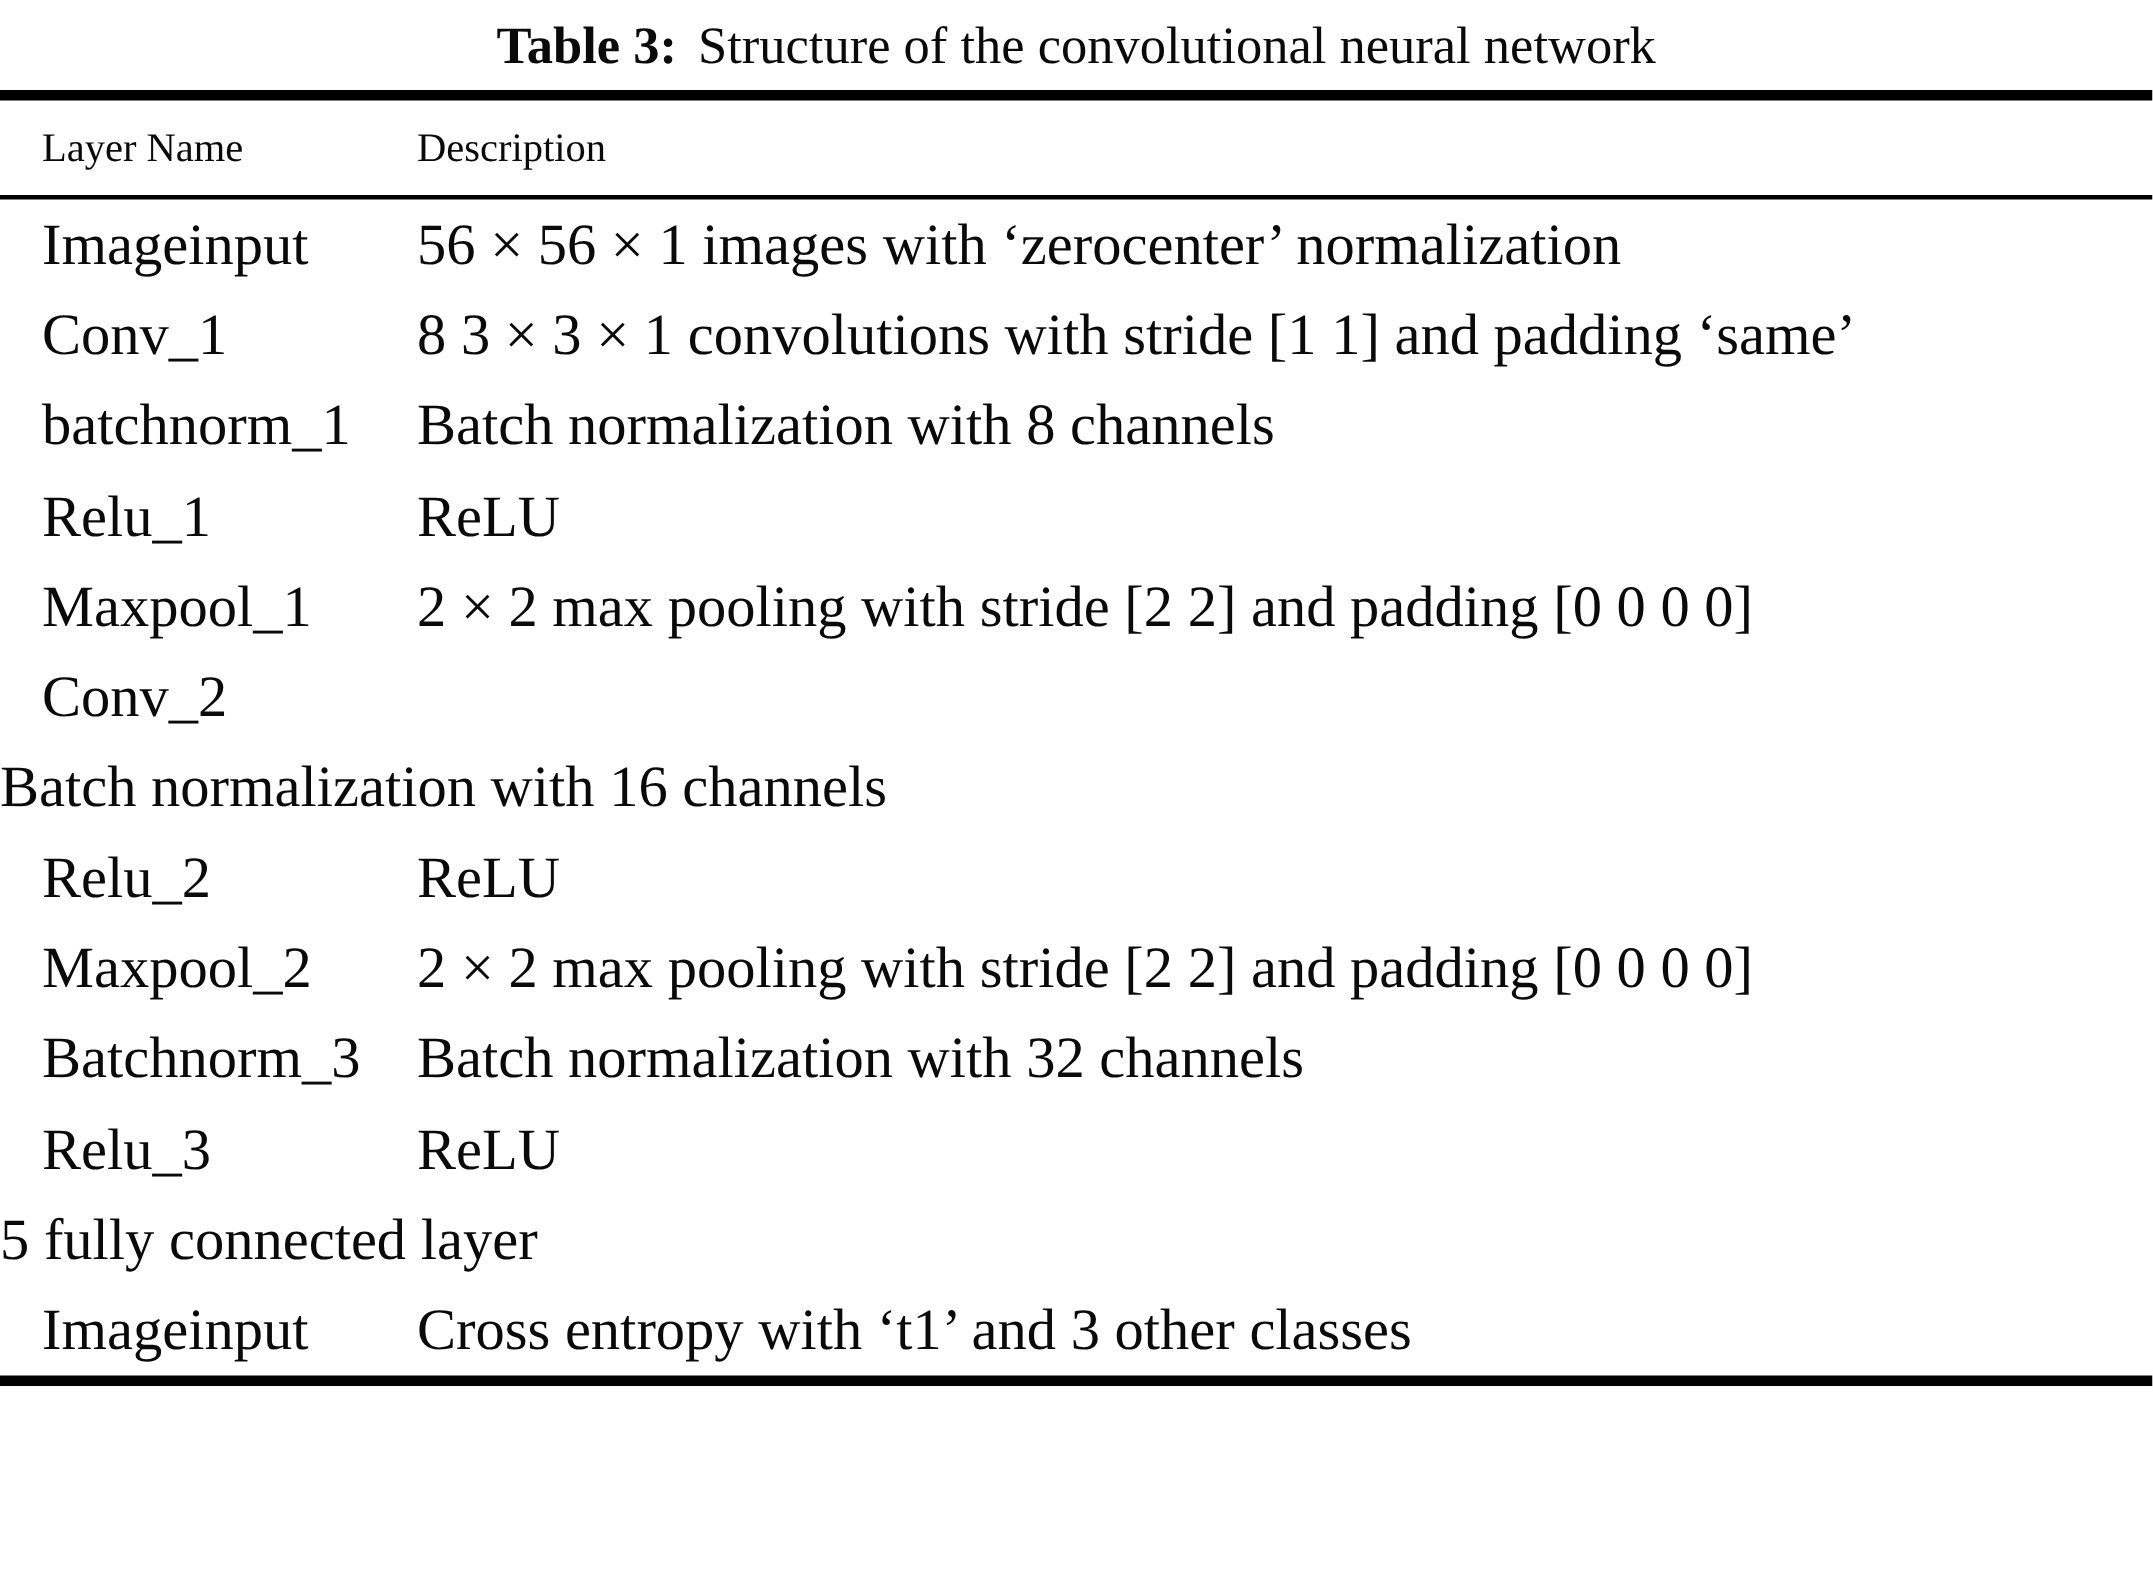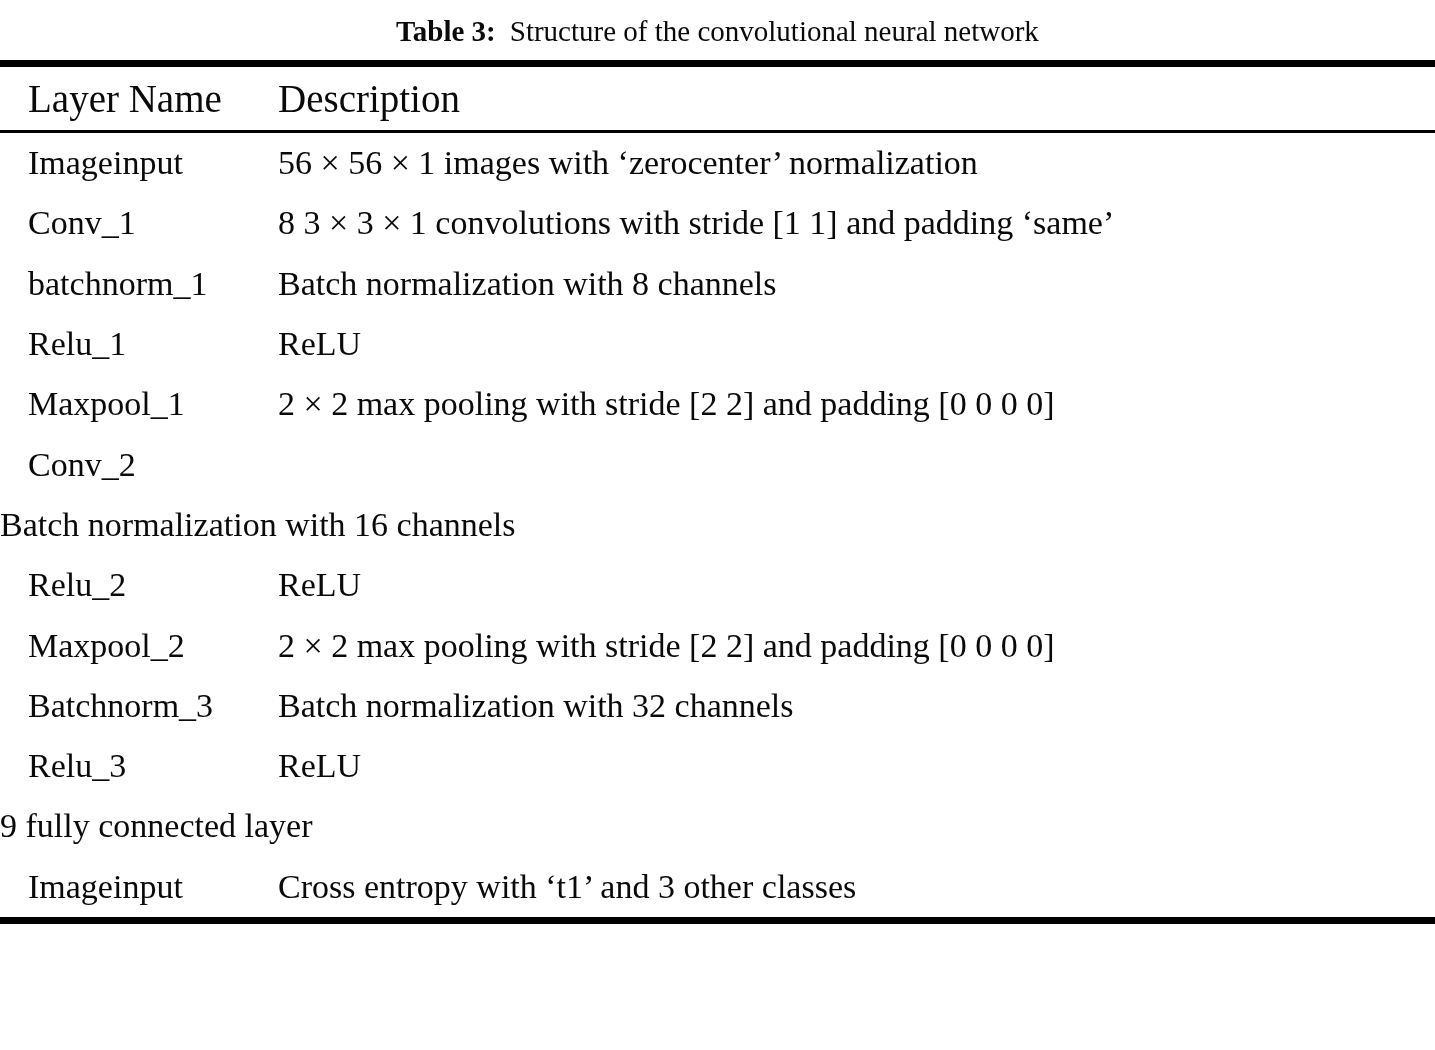--- a/index.html
+++ b/index.html
@@ -18,7 +18,7 @@
     display: flex;
     align-items: center;
     justify-content: center;
-    font-size: 29px;
+    font-size: 35px;
     padding-top: 2px;
   }
   .caption .cap-label { font-weight: bold; margin-right: 14px; }

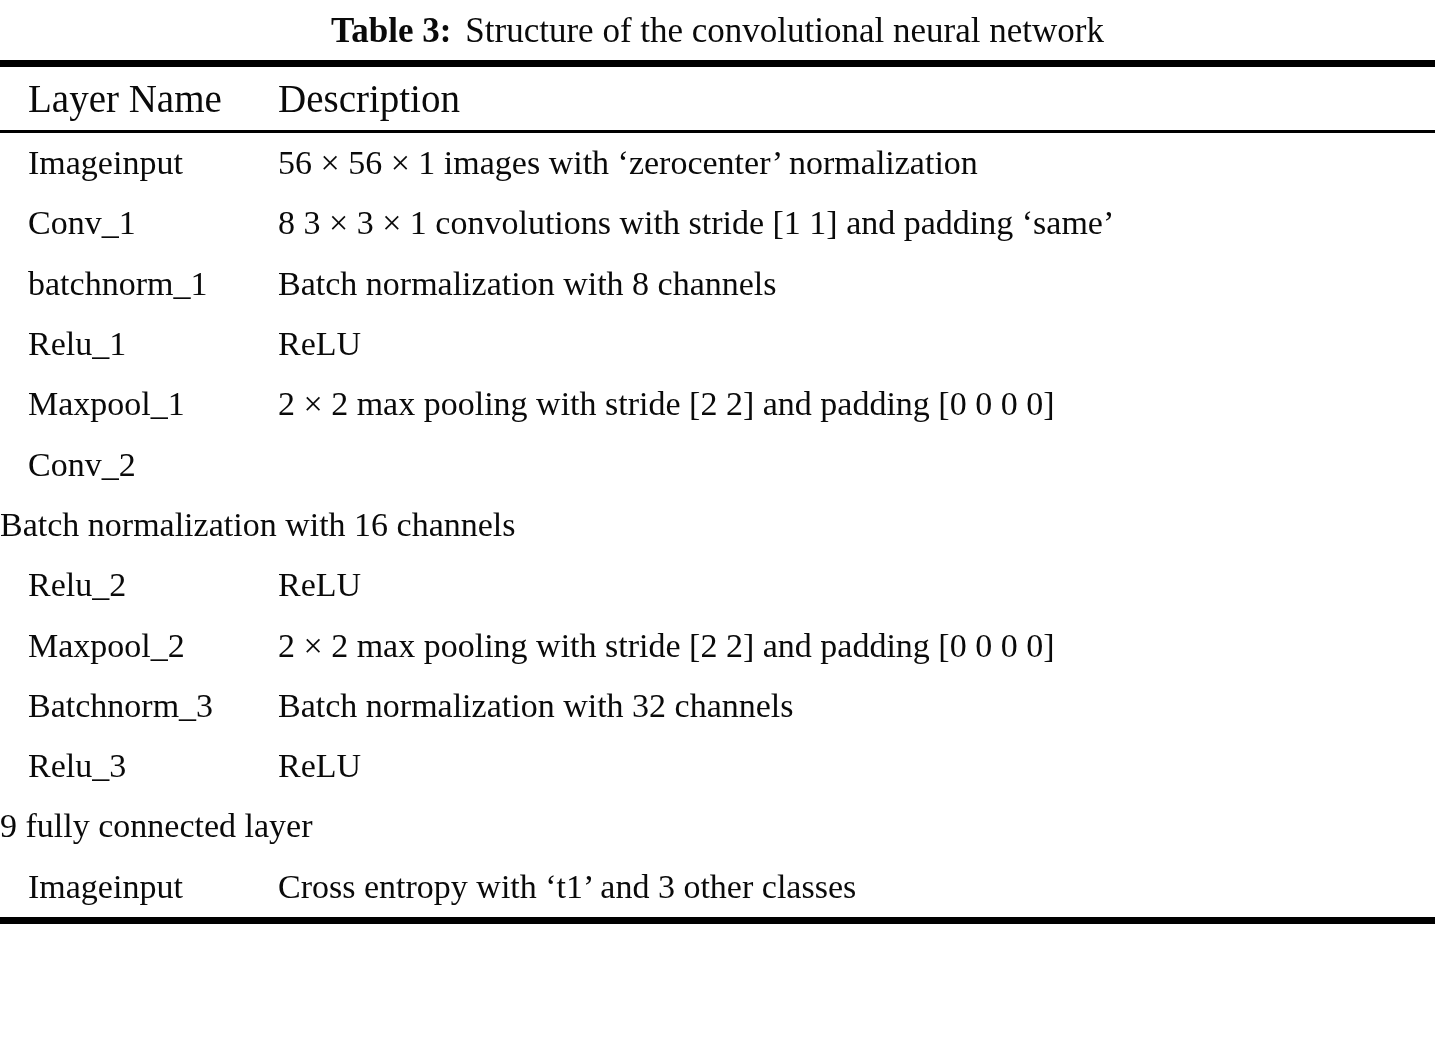--- a/index.html
+++ b/index.html
@@ -30,7 +30,7 @@
     height: 63px;
     display: flex;
     align-items: center;
-    font-size: 39px;
+    font-size: 27px;
   }
 
   .tbody .trow {

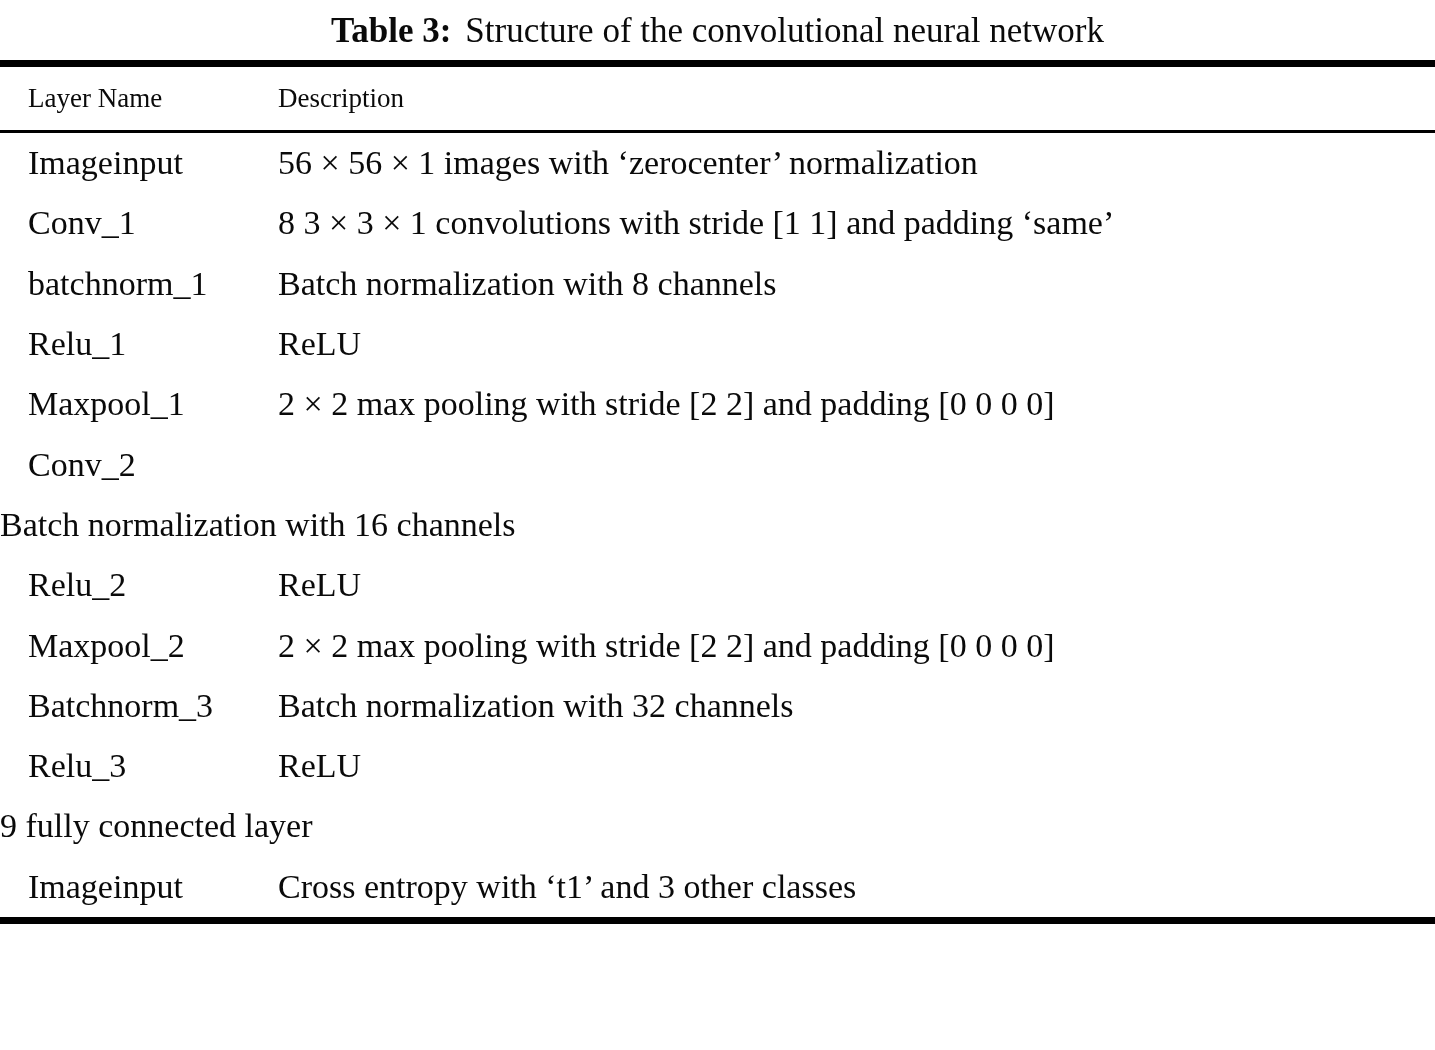--- a/index.html
+++ b/index.html
@@ -37,7 +37,7 @@
     height: 60.3px;
     display: flex;
     align-items: center;
-    font-size: 34px;
+    font-size: 39px;
   }
 
   .col1 {

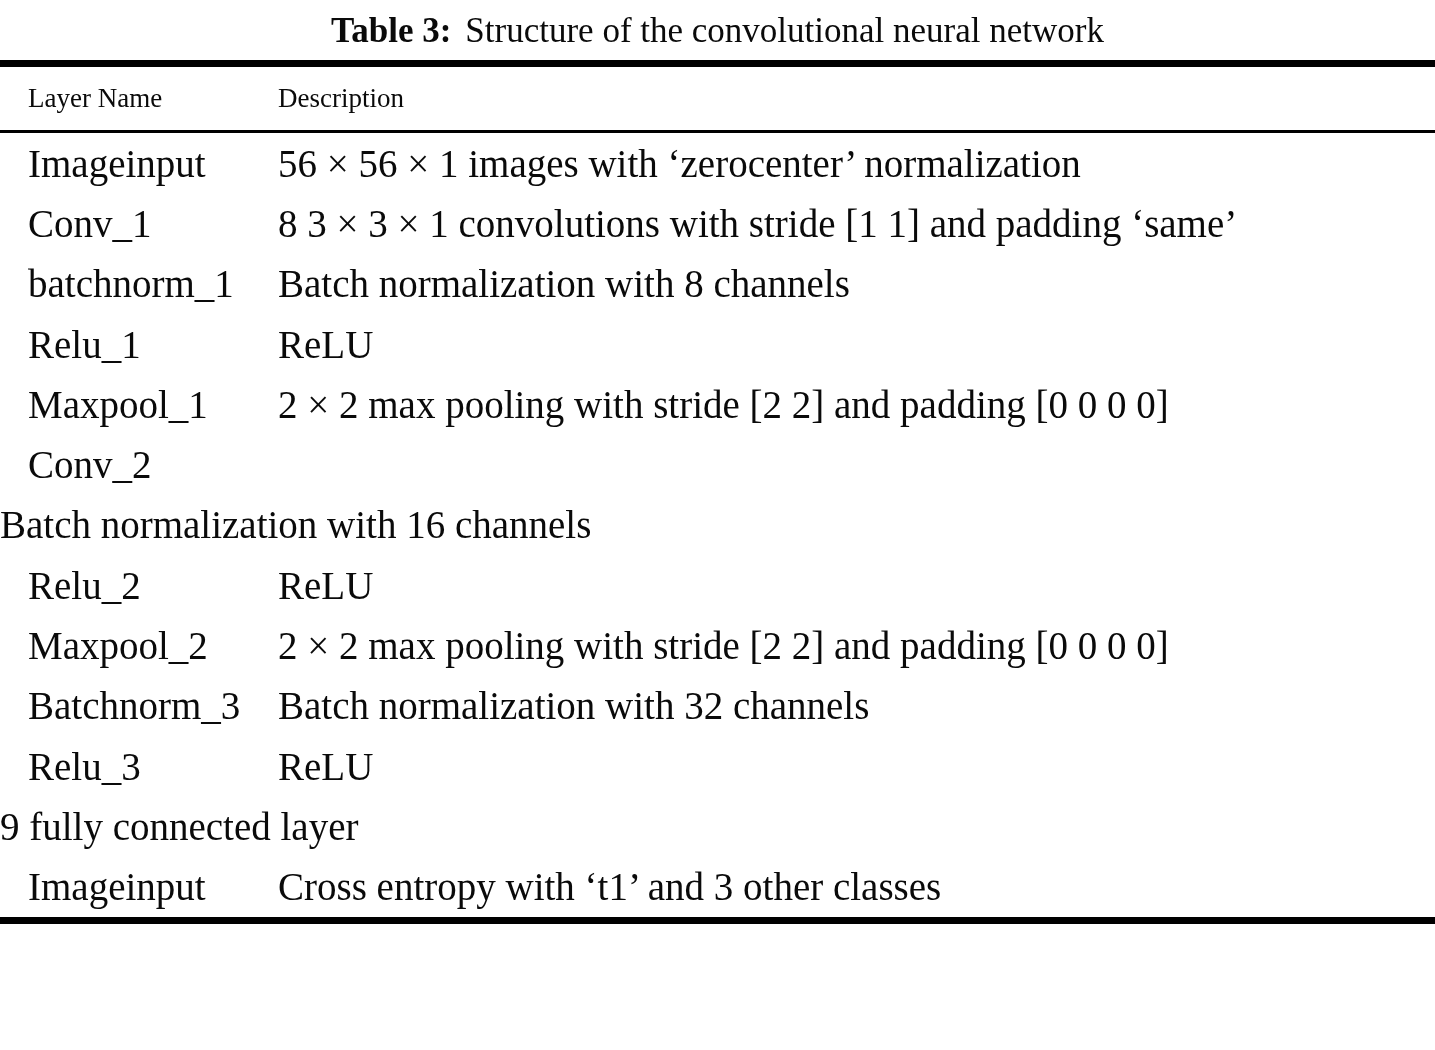--- a/index.html
+++ b/index.html
@@ -114,7 +114,7 @@
       <div class="col2">ReLU</div>
     </div>
     <div class="trow">
-      <div class="col2">9 fully connected layer</div>
+      <div class="col2">5 fully connected layer</div>
     </div>
     <div class="trow">
       <div class="col1">Imageinput</div>

